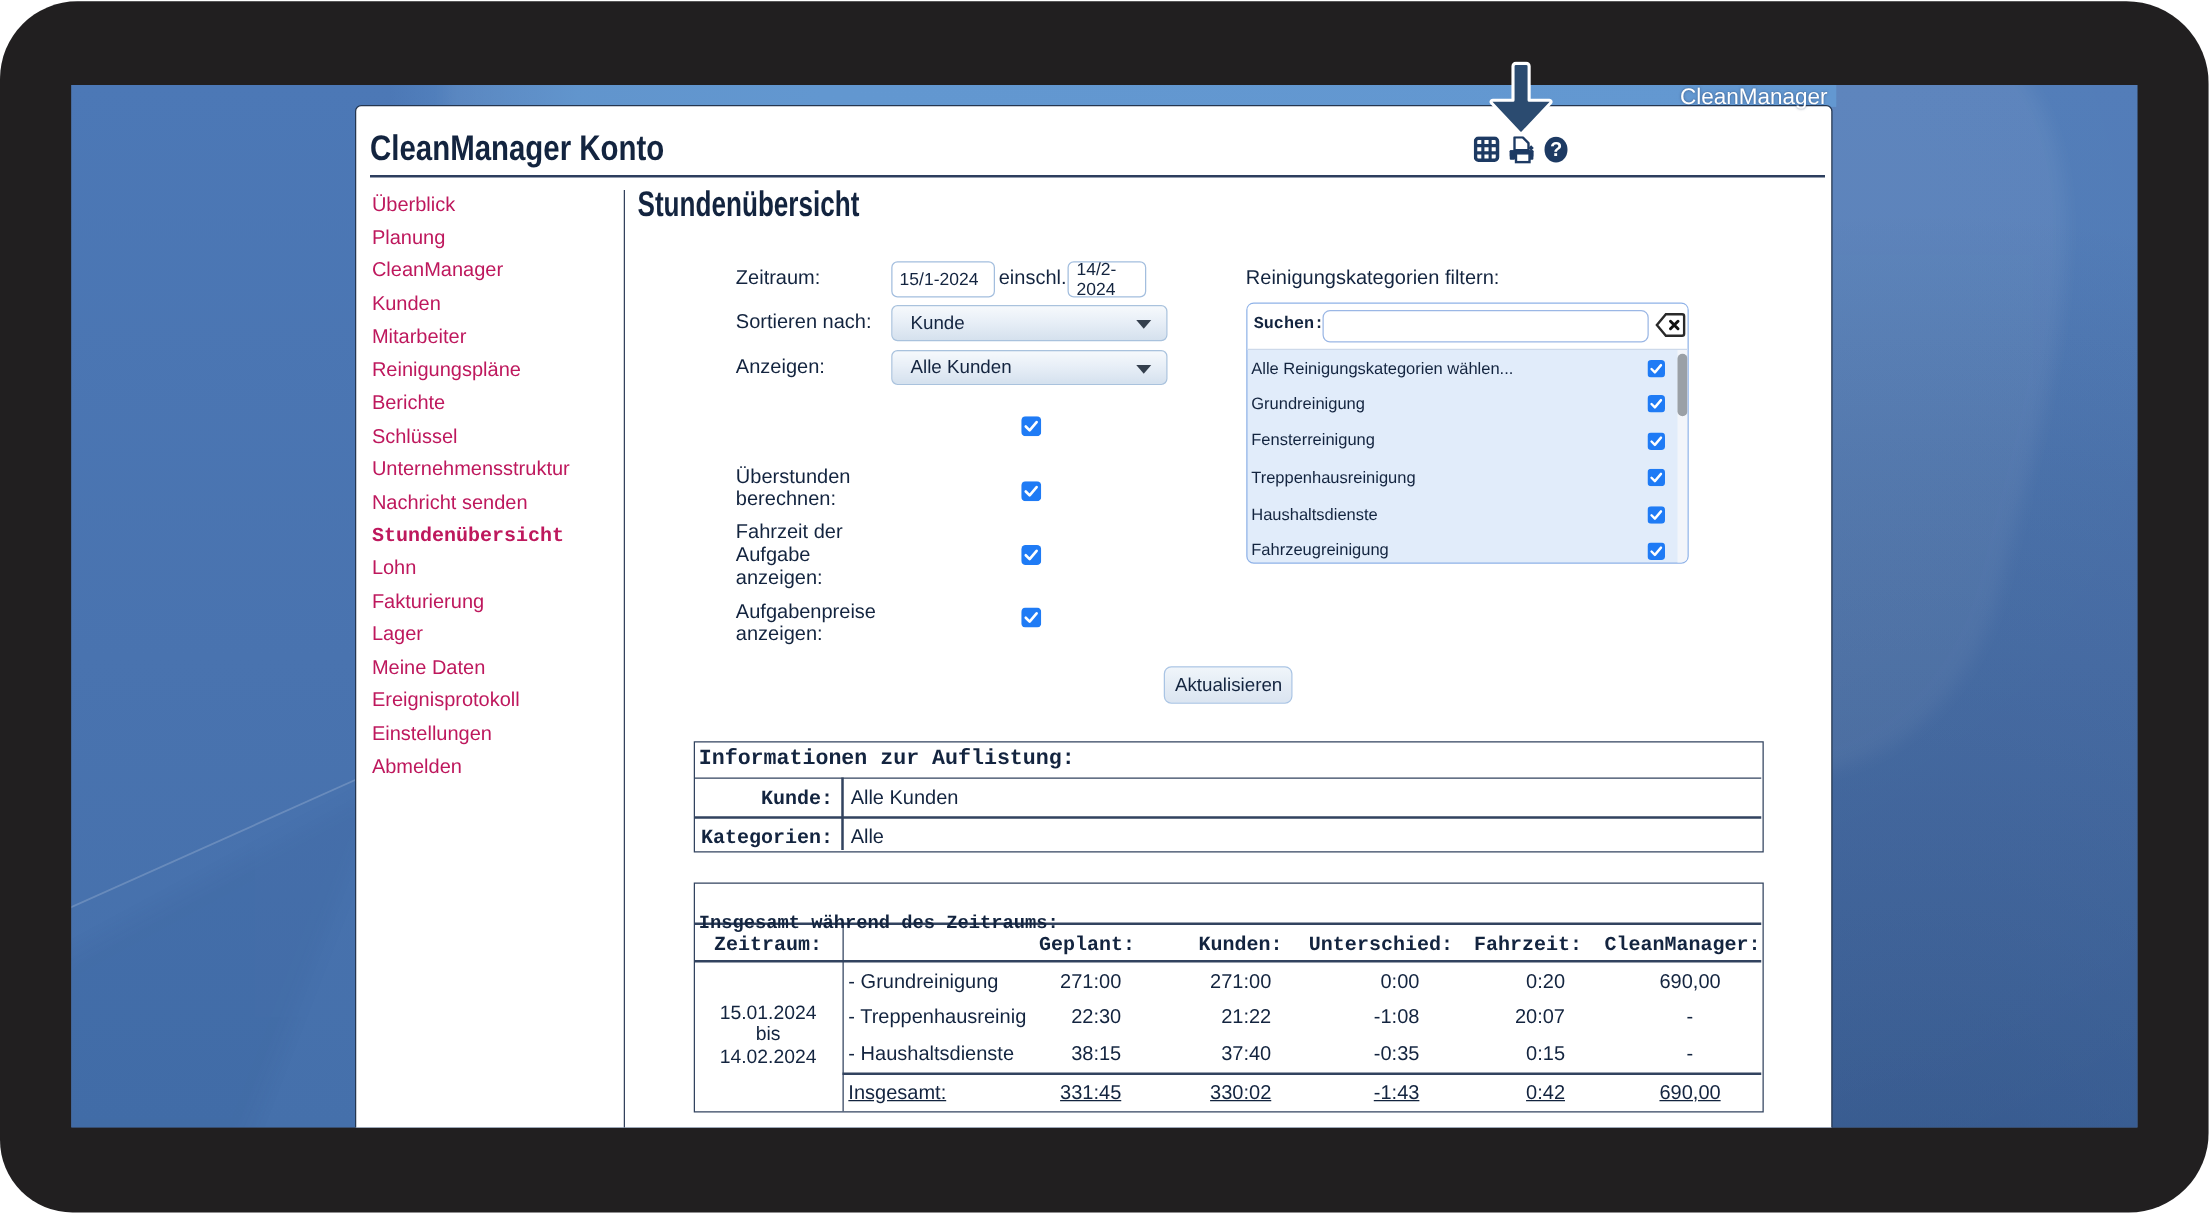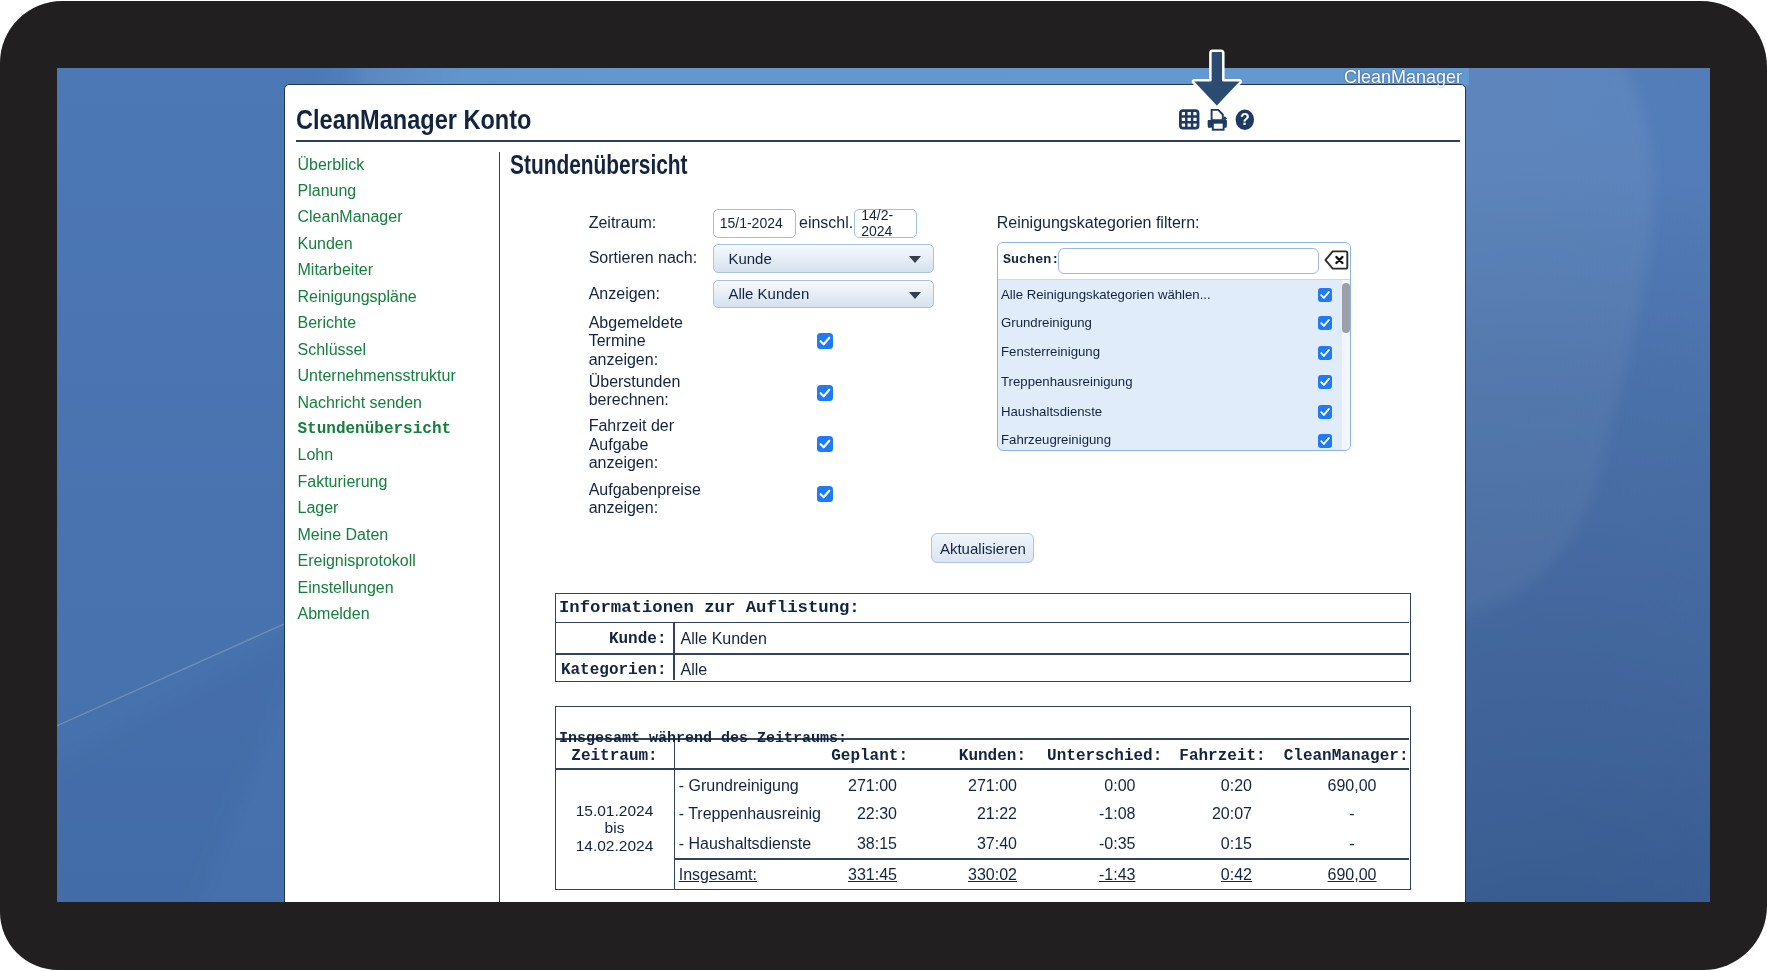--- a/index.html
+++ b/index.html
@@ -16,7 +16,7 @@
   .h1{position:absolute;left:0px;top:18px;font-size:28.5px;line-height:33px;font-weight:bold;color:#13243f;white-space:nowrap;transform:scaleX(0.826);transform-origin:0 0;}
   .usertext{position:absolute;right:0px;top:13px;text-align:right;font-style:italic;font-size:15.5px;line-height:22px;color:#13243f;white-space:nowrap;}
   
-  .sidebar{position:absolute;left:13px;top:66.5px;font-size:16px;line-height:26.45px;color:#15803d;}
+  .sidebar{position:absolute;left:13px;top:66.5px;font-size:16px;line-height:26.45px;color:#be185d;}
   .sidebar div{white-space:nowrap;}
   .vline{position:absolute;left:214px;top:67px;width:1px;height:753px;background:#33415c;}
   .h2{position:absolute;left:225.2px;top:62.9px;font-size:28.5px;line-height:33px;font-weight:bold;white-space:nowrap;transform:scaleX(0.733);transform-origin:0 0;}

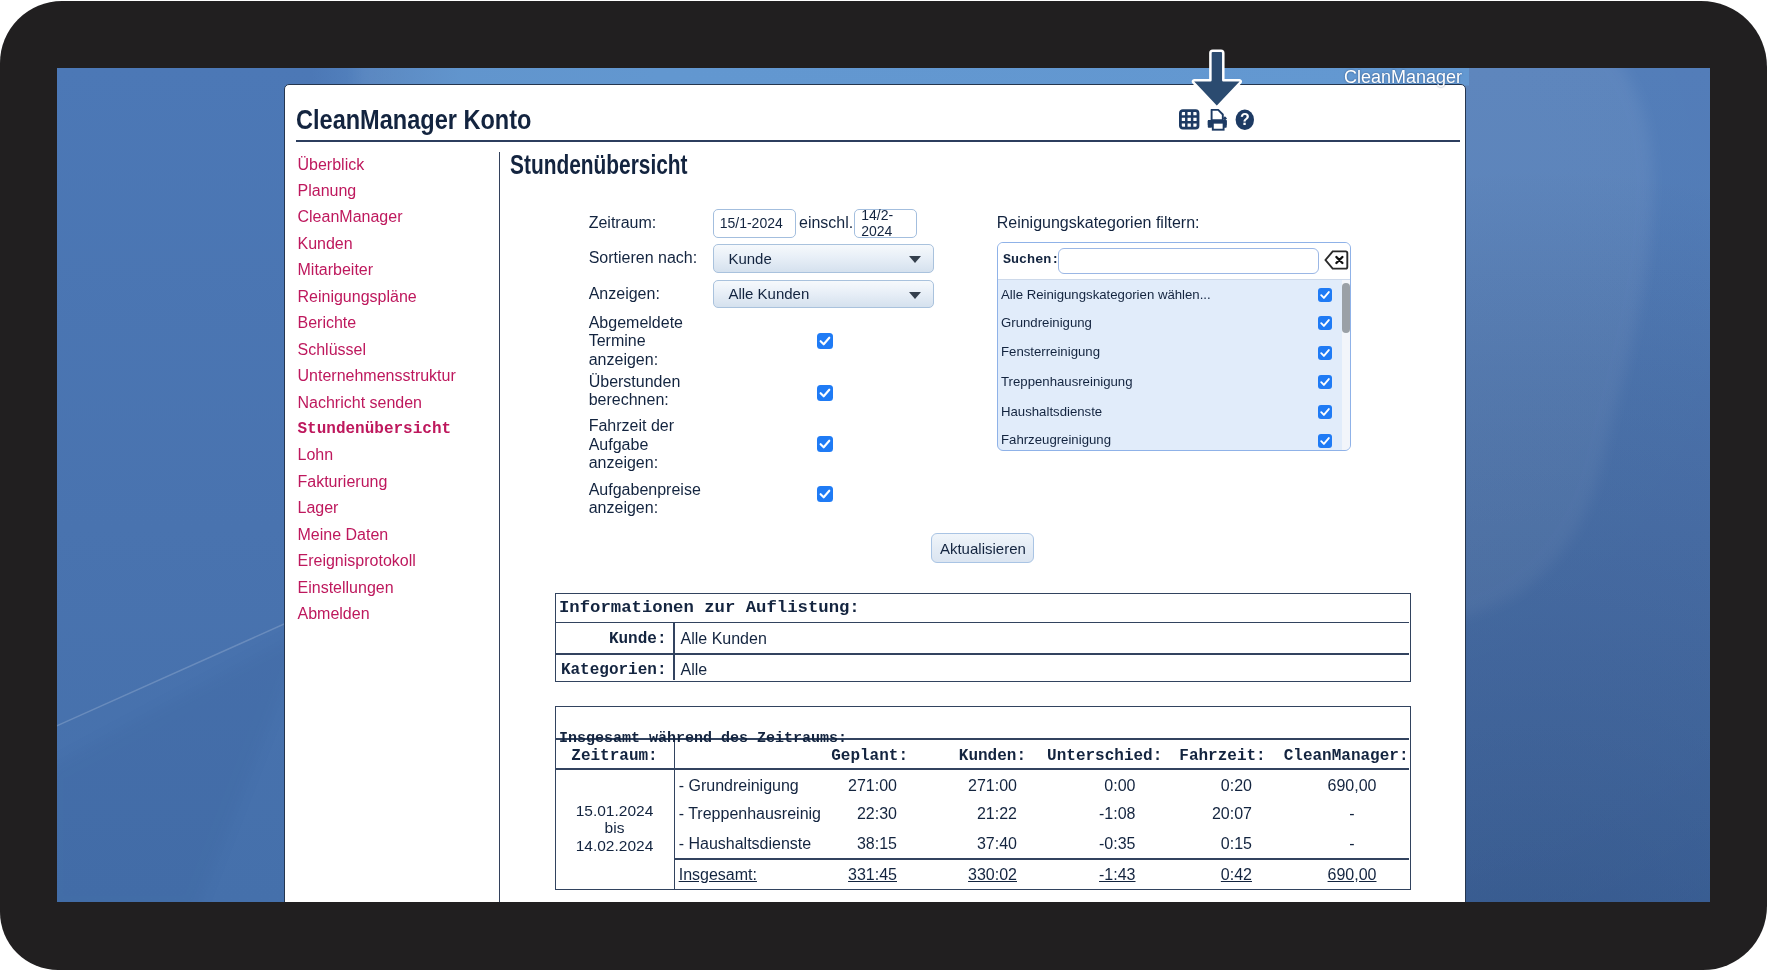--- a/index.html
+++ b/index.html
@@ -142,7 +142,6 @@
       <div class="sel" style="left:428.9px;top:159.3px;width:220.7px">Kunde</div>
       <div class="lbl" style="left:304.2px;top:199.7px">Anzeigen:</div>
       <div class="sel" style="left:428.9px;top:194.7px;width:220.7px">Alle Kunden</div>
-      <div class="lbl" style="left:304.2px;top:228.5px;width:130px;white-space:normal">Abgemeldete Termine anzeigen:</div>
       <div class="cbx" style="left:532px;top:248.3px"><svg width="16" height="16">
             <rect x="0" y="0" width="16" height="16" rx="3.5" fill="#1f7bf5"></rect>
             <path d="M3.6 8.2 L6.7 11.3 L12.3 4.7" stroke="#fff" stroke-width="2.1" fill="none" stroke-linecap="round" stroke-linejoin="round"></path>

